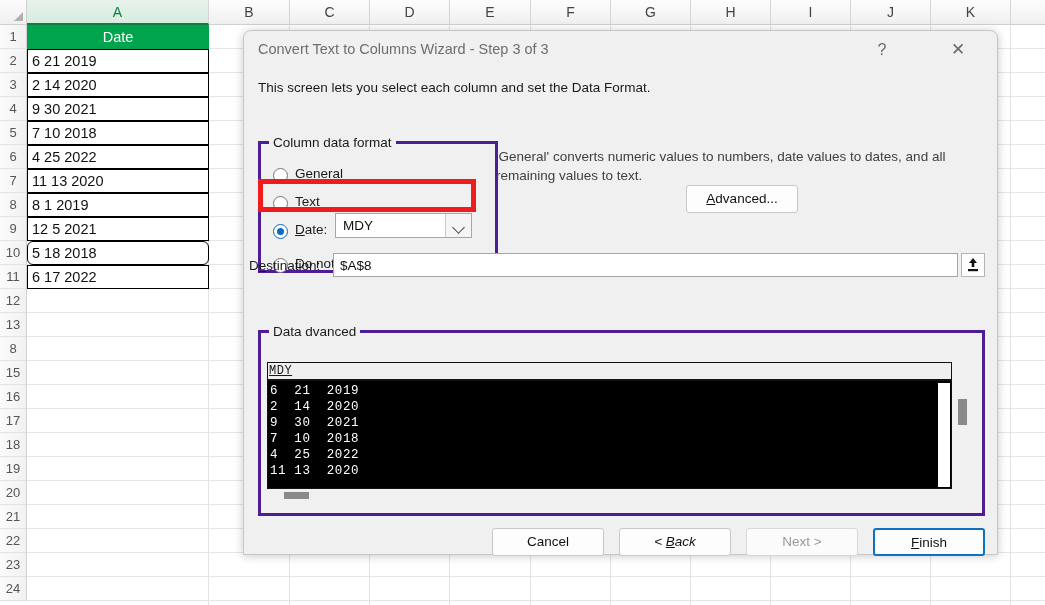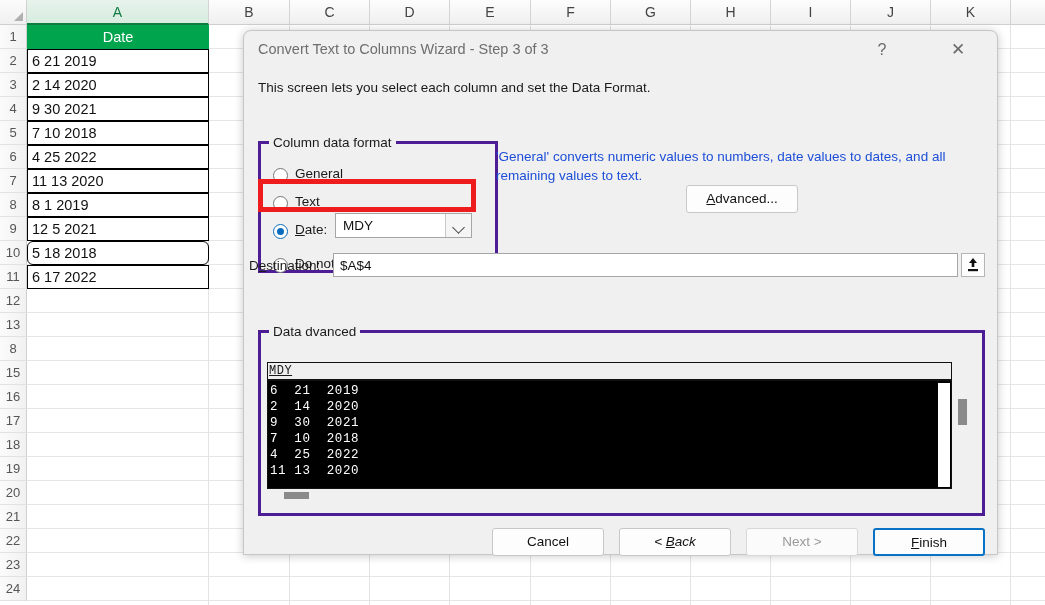--- a/index.html
+++ b/index.html
@@ -122,7 +122,7 @@
 
   .desc {
     position:absolute; left:495px; top:146px; width:452px;
-    font-size:13.5px; color:#1d4ed8; line-height:19px;
+    font-size:13.5px; color:#404040; line-height:19px;
   }
   .btn {
     position:absolute; box-sizing:border-box;

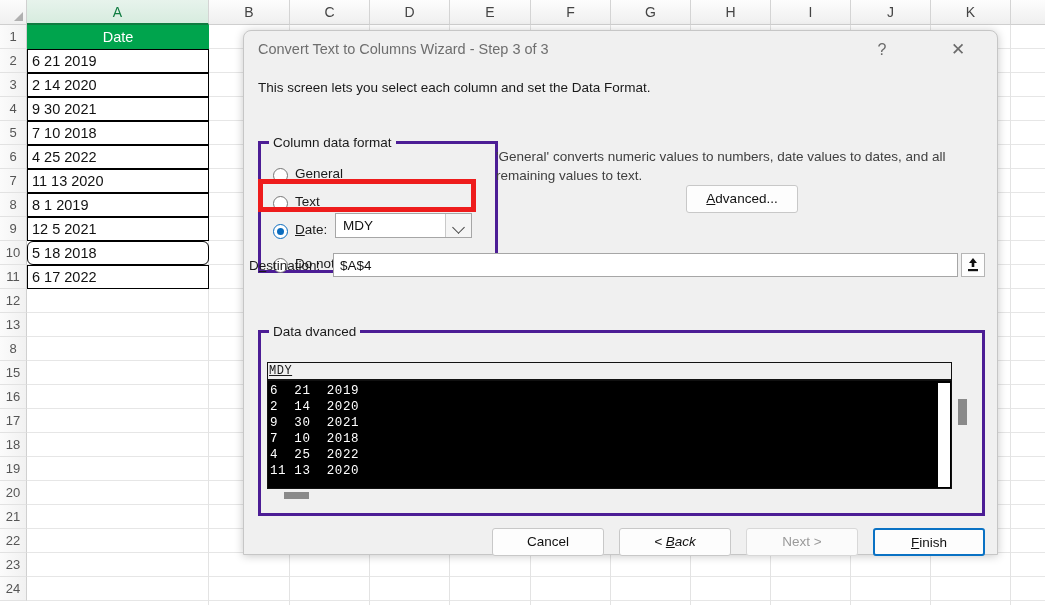--- a/index.html
+++ b/index.html
@@ -321,7 +321,7 @@
 
     <div style="position:absolute; left:5px; top:227px; font-size:13.5px; color:#1a1a1a;">D<span class="u">e</span>stination:</div>
     <div style="position:absolute; left:89px; top:222px; width:625px; height:24px; box-sizing:border-box; background:#fff; border:1px solid #a6a6a6;">
-      <span class="dest-value">$A$4</span>
+      <span class="dest-value">$A$8</span>
     </div>
     <div style="position:absolute; left:717px; top:222px; width:24px; height:24px; box-sizing:border-box; background:#fdfdfd; border:1px solid #b5b5b5;">
       <svg width="22" height="22" viewBox="0 0 22 22" style="display:block;">

